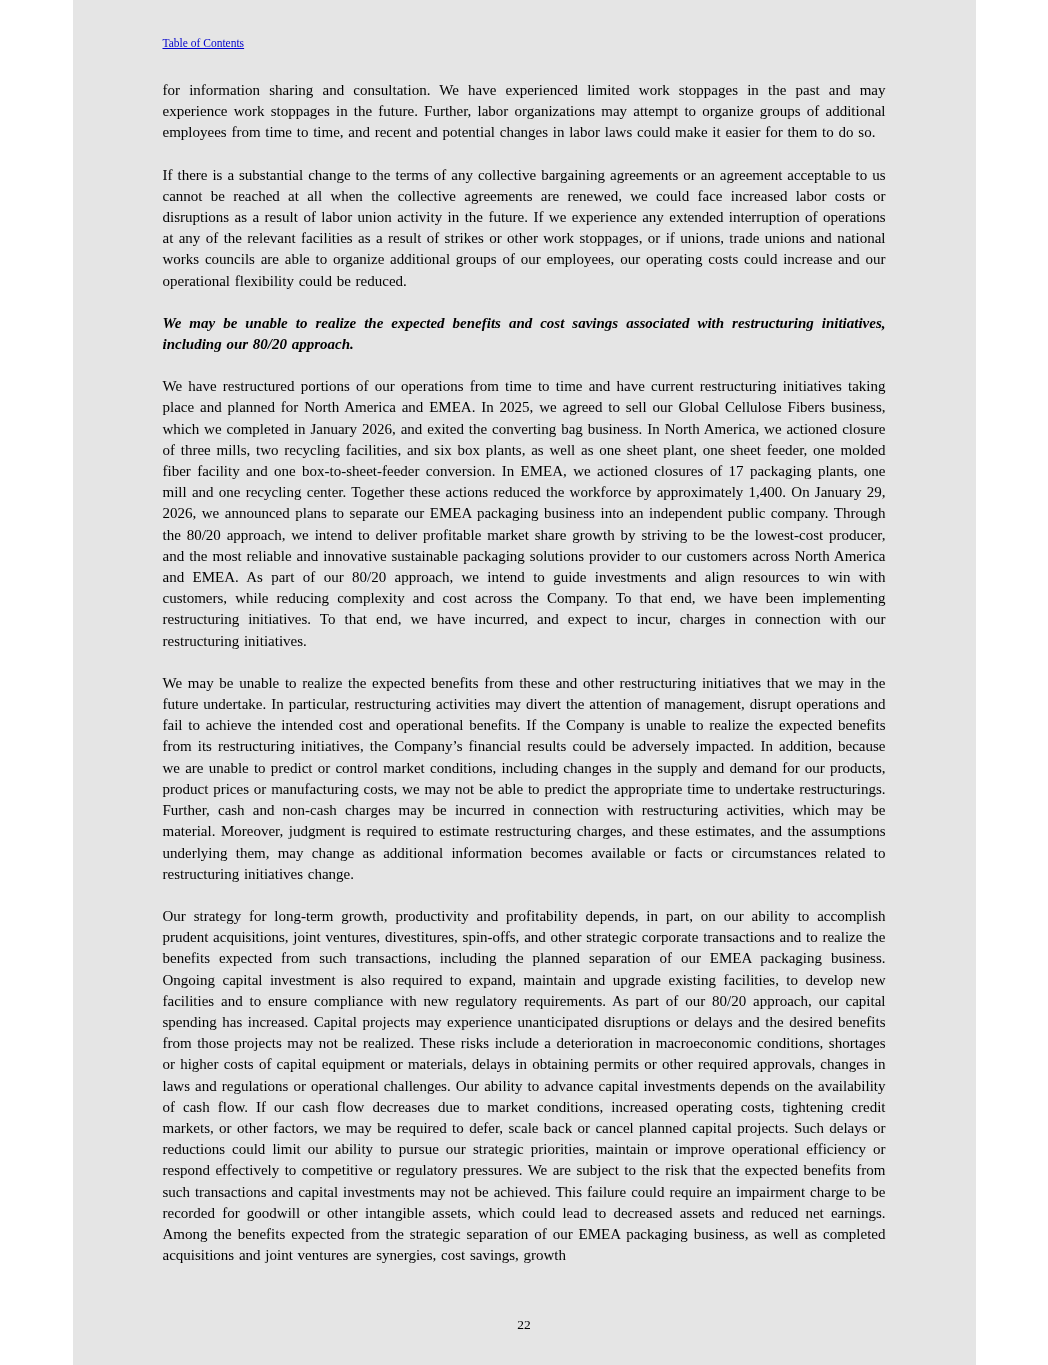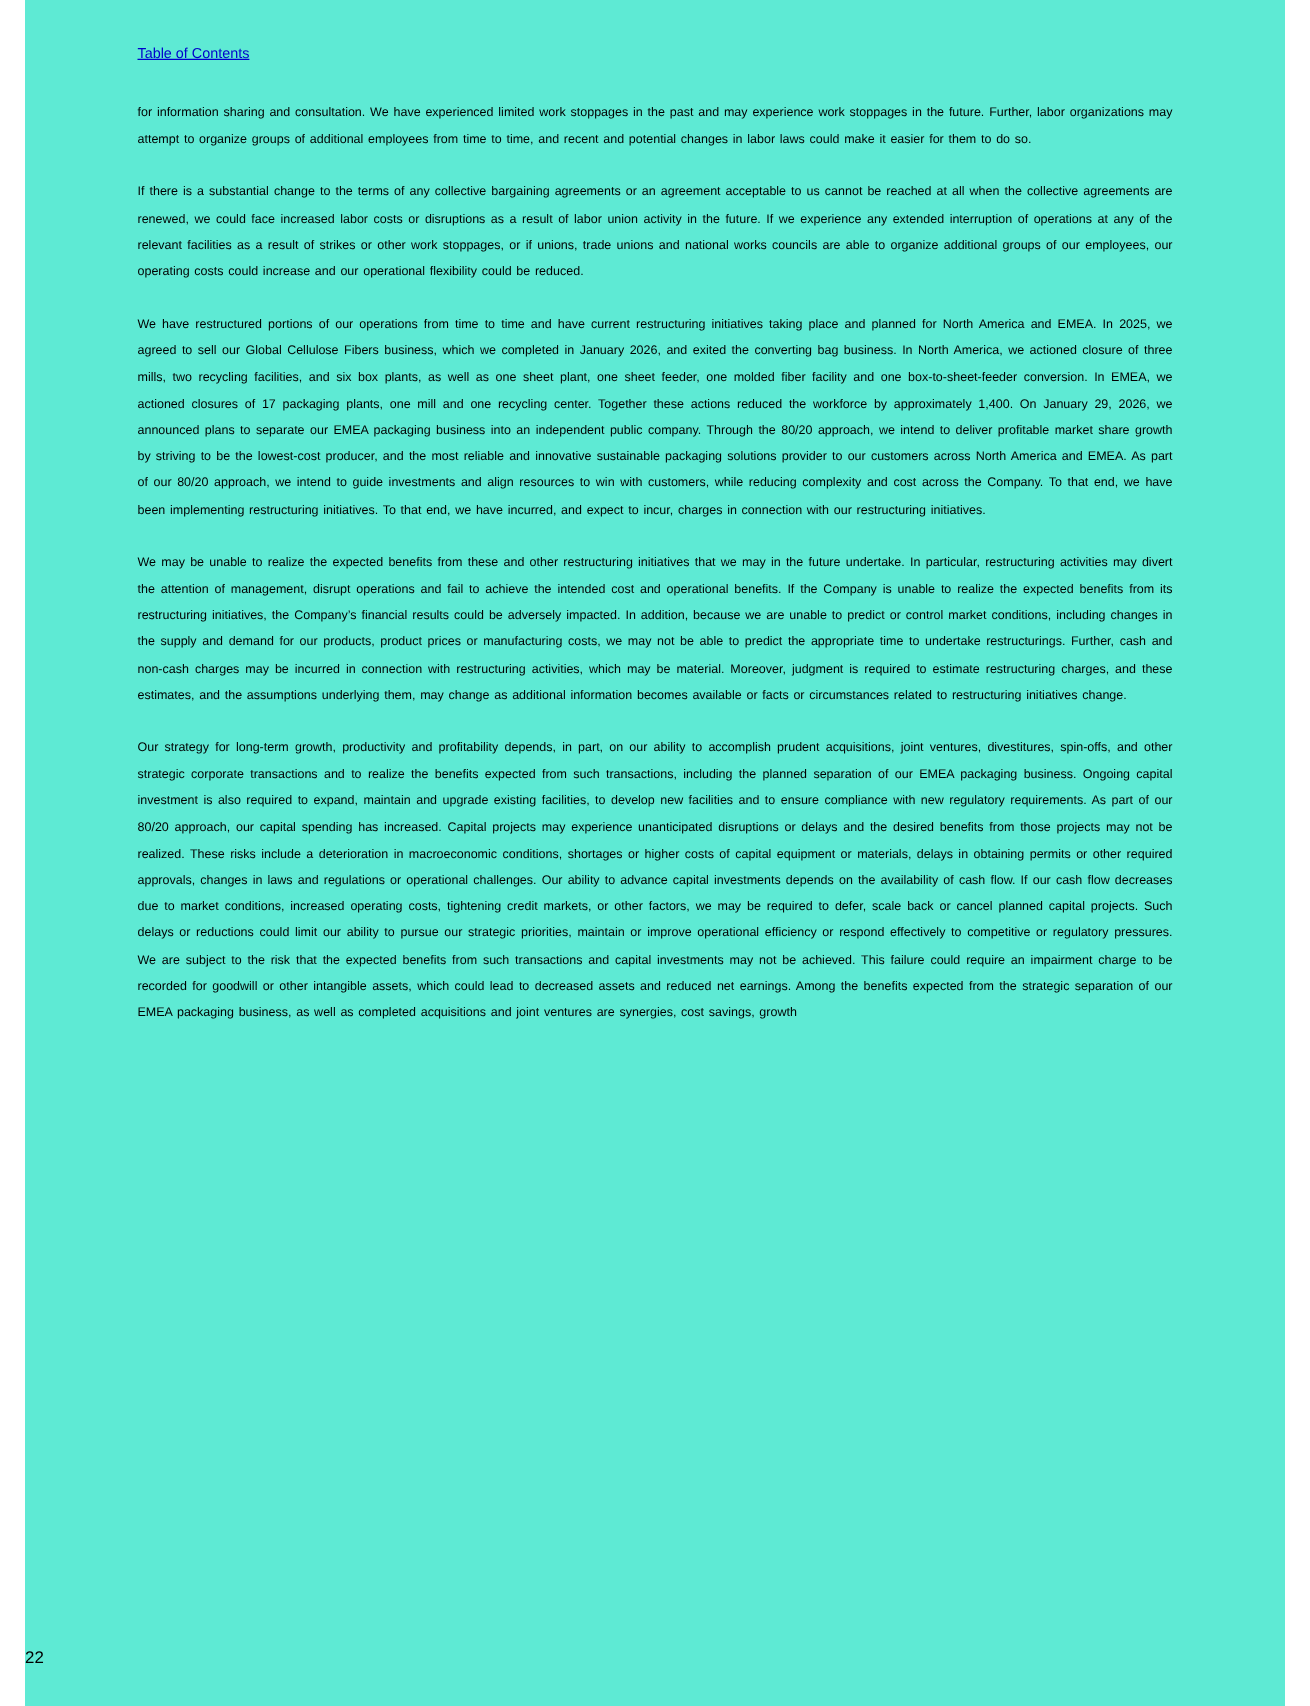--- a/index.html
+++ b/index.html
@@ -6,11 +6,11 @@
   html, body { margin: 0; padding: 0; background: #ffffff; }
   .page {
     position: relative;
-    width: 1008px;
+    width: 903px;
     height: 1365px;
     margin: 0 auto;
-    background: #5eead4;
-    font-family: Liberation Sans, sans-serif;
+    background: #e5e5e5;
+    font-family: Liberation Serif, serif;
     color: #000000;
     padding: 33px 90px 0 90px;
     overflow: hidden;

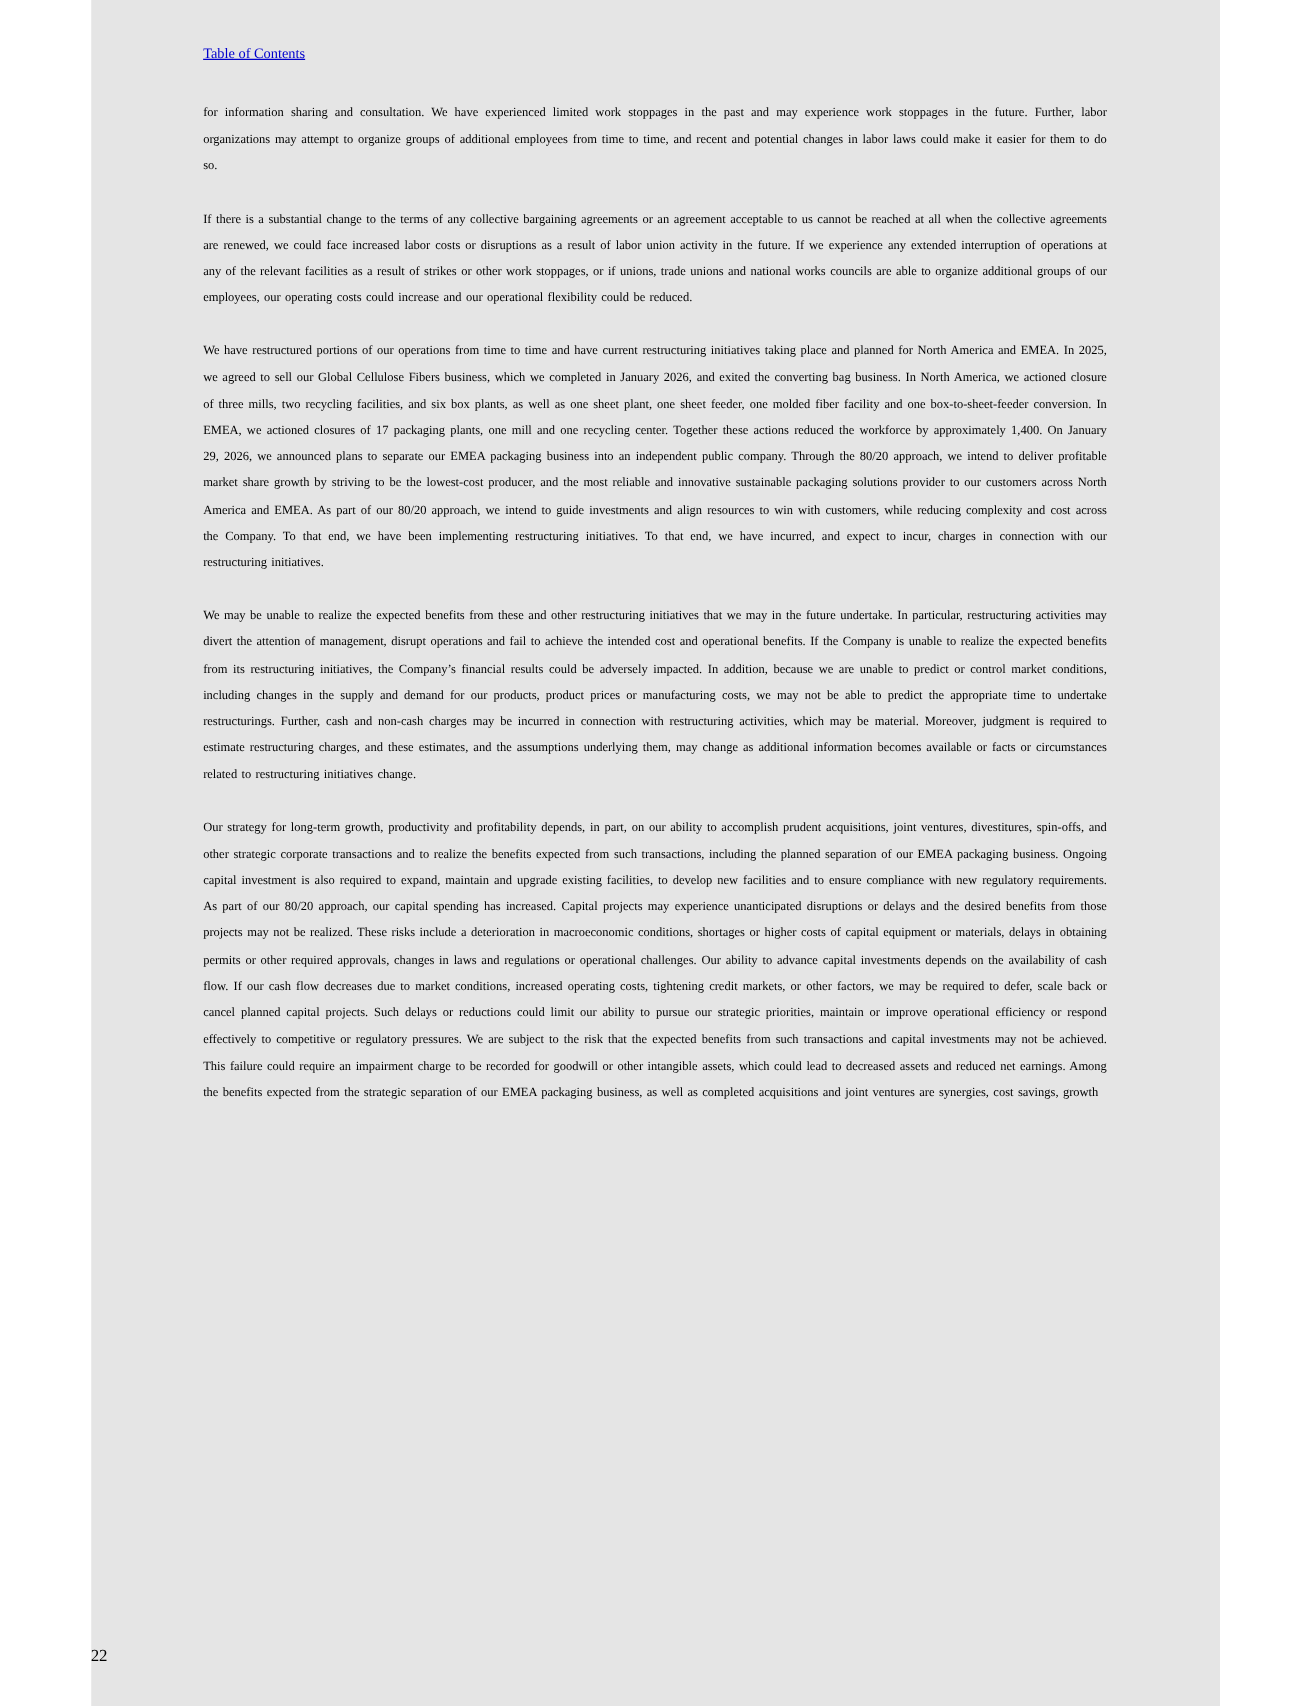--- a/index.html
+++ b/index.html
@@ -24,7 +24,7 @@
   }
   .content { margin-top: 29px; }
   .content p {
-    font-size: 10px;
+    font-size: 15px;
     line-height: 21.2px;
     text-align: justify;
     margin: 0 0 21px 0;

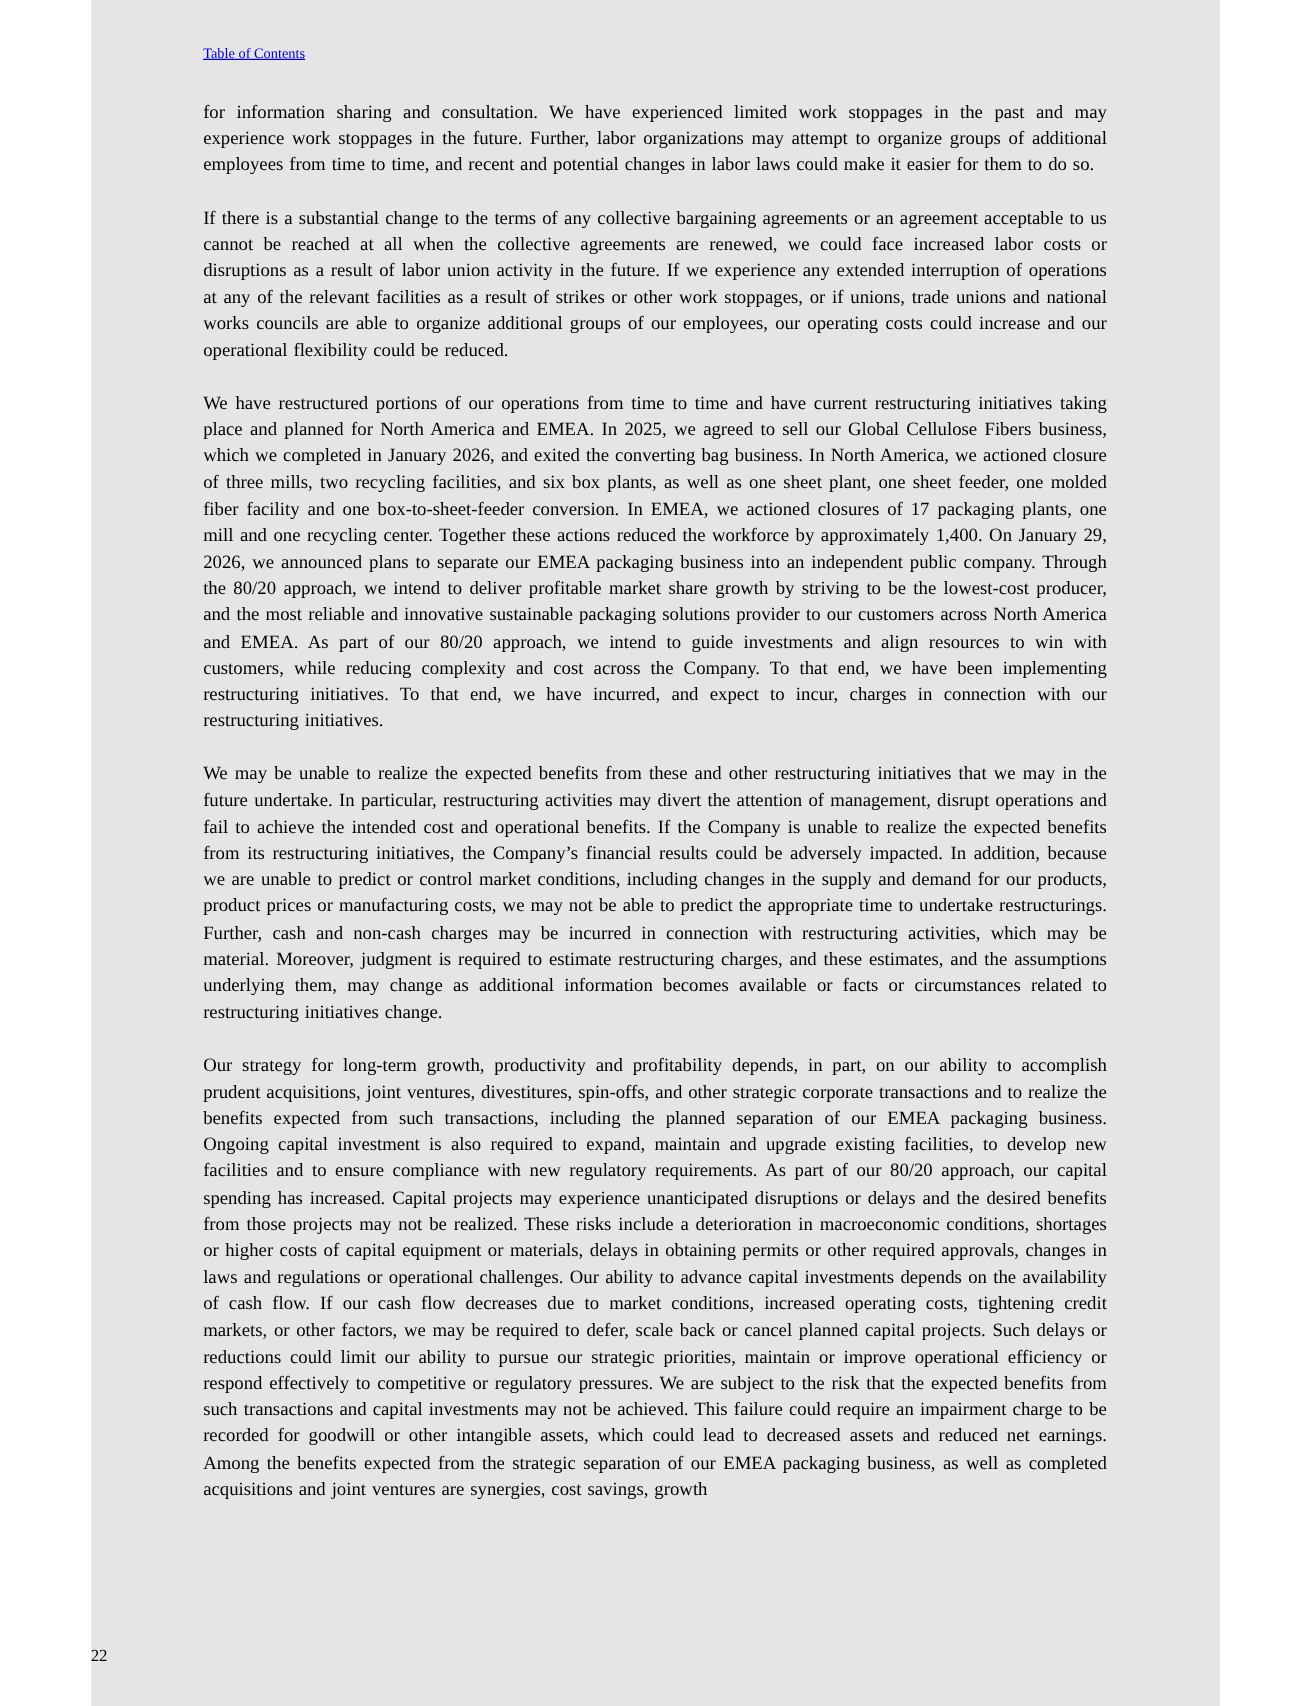--- a/index.html
+++ b/index.html
@@ -56,6 +56,7 @@
 
     <p class="para">If there is a substantial change to the terms of any collective bargaining agreements or an agreement acceptable to us cannot be reached at all when the collective agreements are renewed, we could face increased labor costs or disruptions as a result of labor union activity in the future. If we experience any extended interruption of operations at any of the relevant facilities as a result of strikes or other work stoppages, or if unions, trade unions and national works councils are able to organize additional groups of our employees, our operating costs could increase and our operational flexibility could be reduced.</p>
 
+    <p class="heading">We may be unable to realize the expected benefits and cost savings associated with restructuring initiatives, including our 80/20 approach.</p>
 
     <p class="para">We have restructured portions of our operations from time to time and have current restructuring initiatives taking place and planned for North America and EMEA. In 2025, we agreed to sell our Global Cellulose Fibers business, which we completed in January 2026, and exited the converting bag business. In North America, we actioned closure of three mills, two recycling facilities, and six box plants, as well as one sheet plant, one sheet feeder, one molded fiber facility and one box-to-sheet-feeder conversion. In EMEA, we actioned closures of 17 packaging plants, one mill and one recycling center. Together these actions reduced the workforce by approximately 1,400. On January 29, 2026, we announced plans to separate our EMEA packaging business into an independent public company. Through the 80/20 approach, we intend to deliver profitable market share growth by striving to be the lowest-cost producer, and the most reliable and innovative sustainable packaging solutions provider to our customers across North America and EMEA. As part of our 80/20 approach, we intend to guide investments and align resources to win with customers, while reducing complexity and cost across the Company. To that end, we have been implementing restructuring initiatives. To that end, we have incurred, and expect to incur, charges in connection with our restructuring initiatives.</p>
 

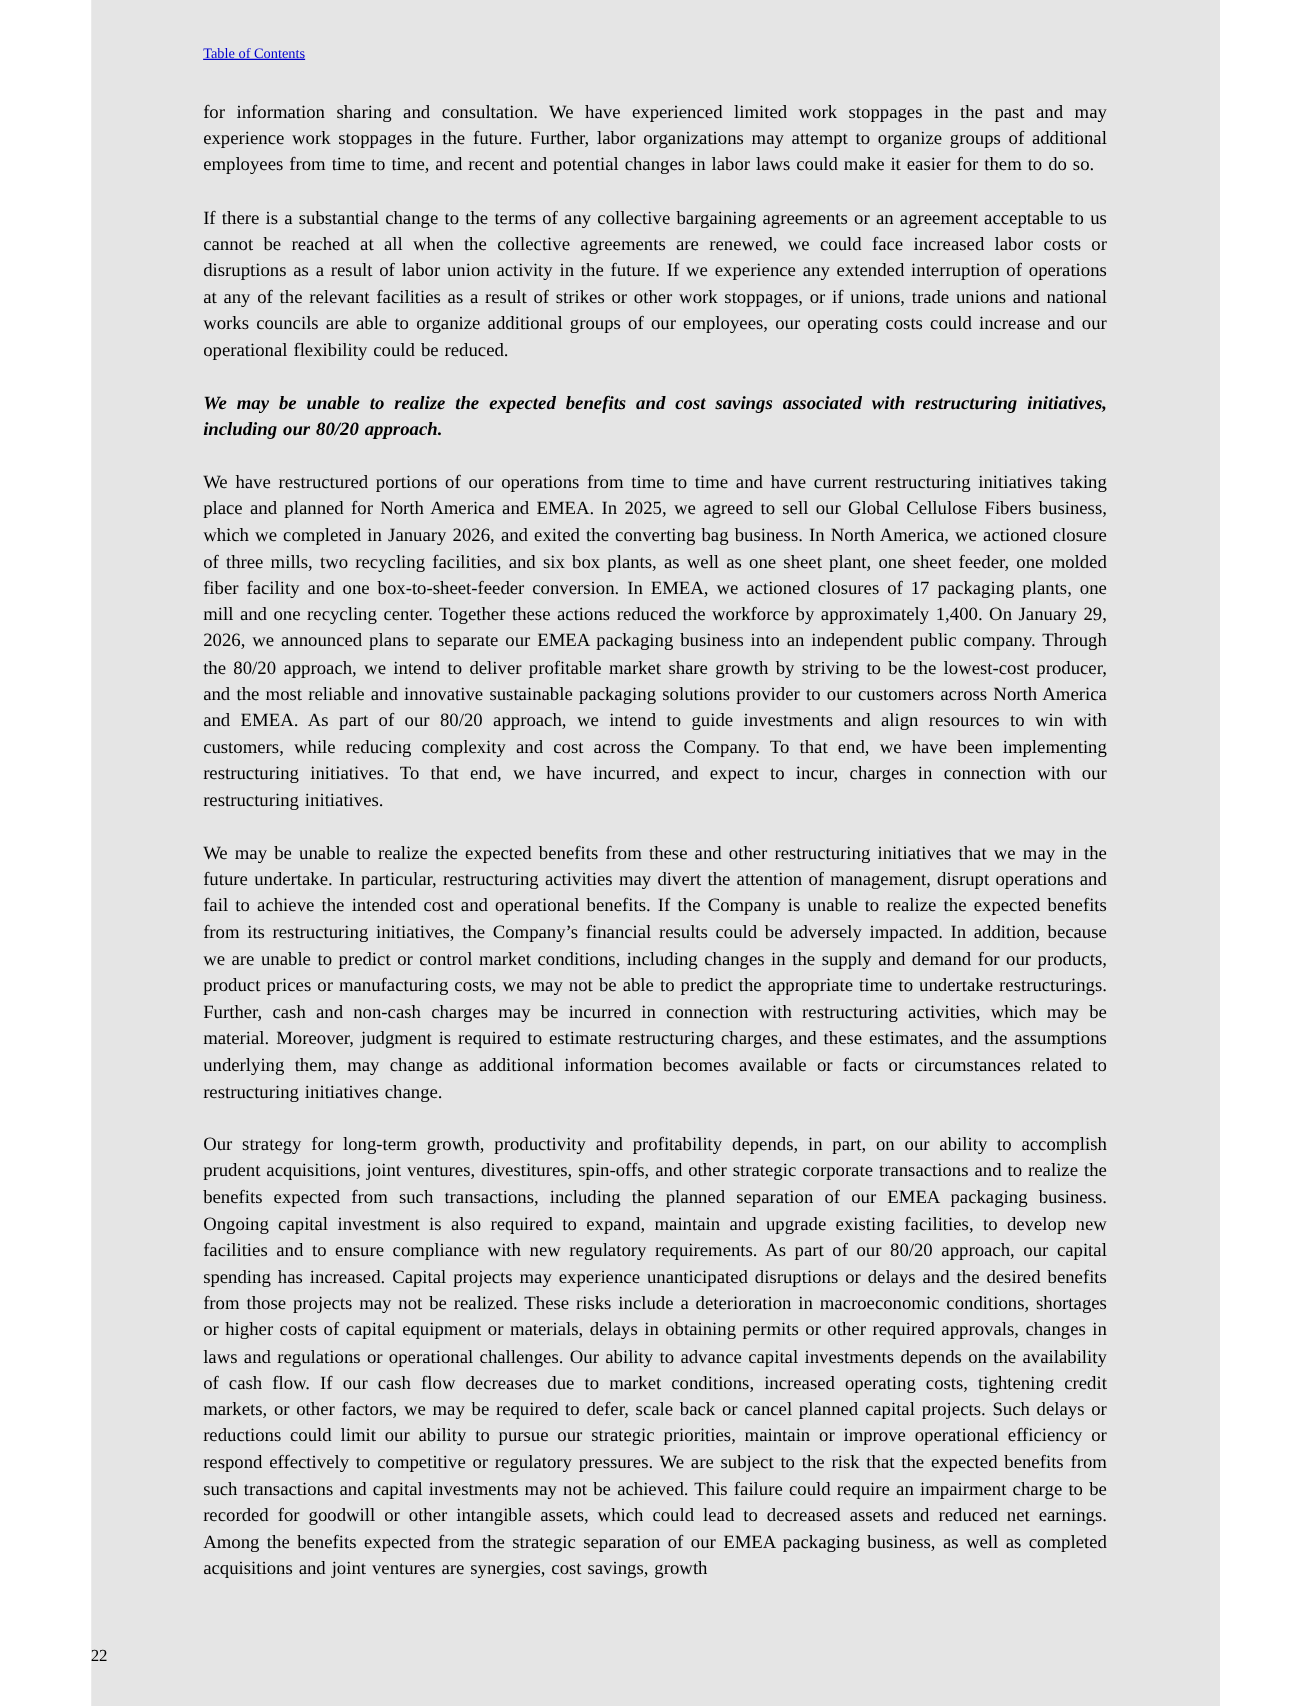--- a/index.html
+++ b/index.html
@@ -39,7 +39,7 @@
     left: 0;
     bottom: 32px;
     width: 100%;
-    text-align: left;
+    text-align: center;
     font-size: 13.5px;
     color: #000000;
   }

